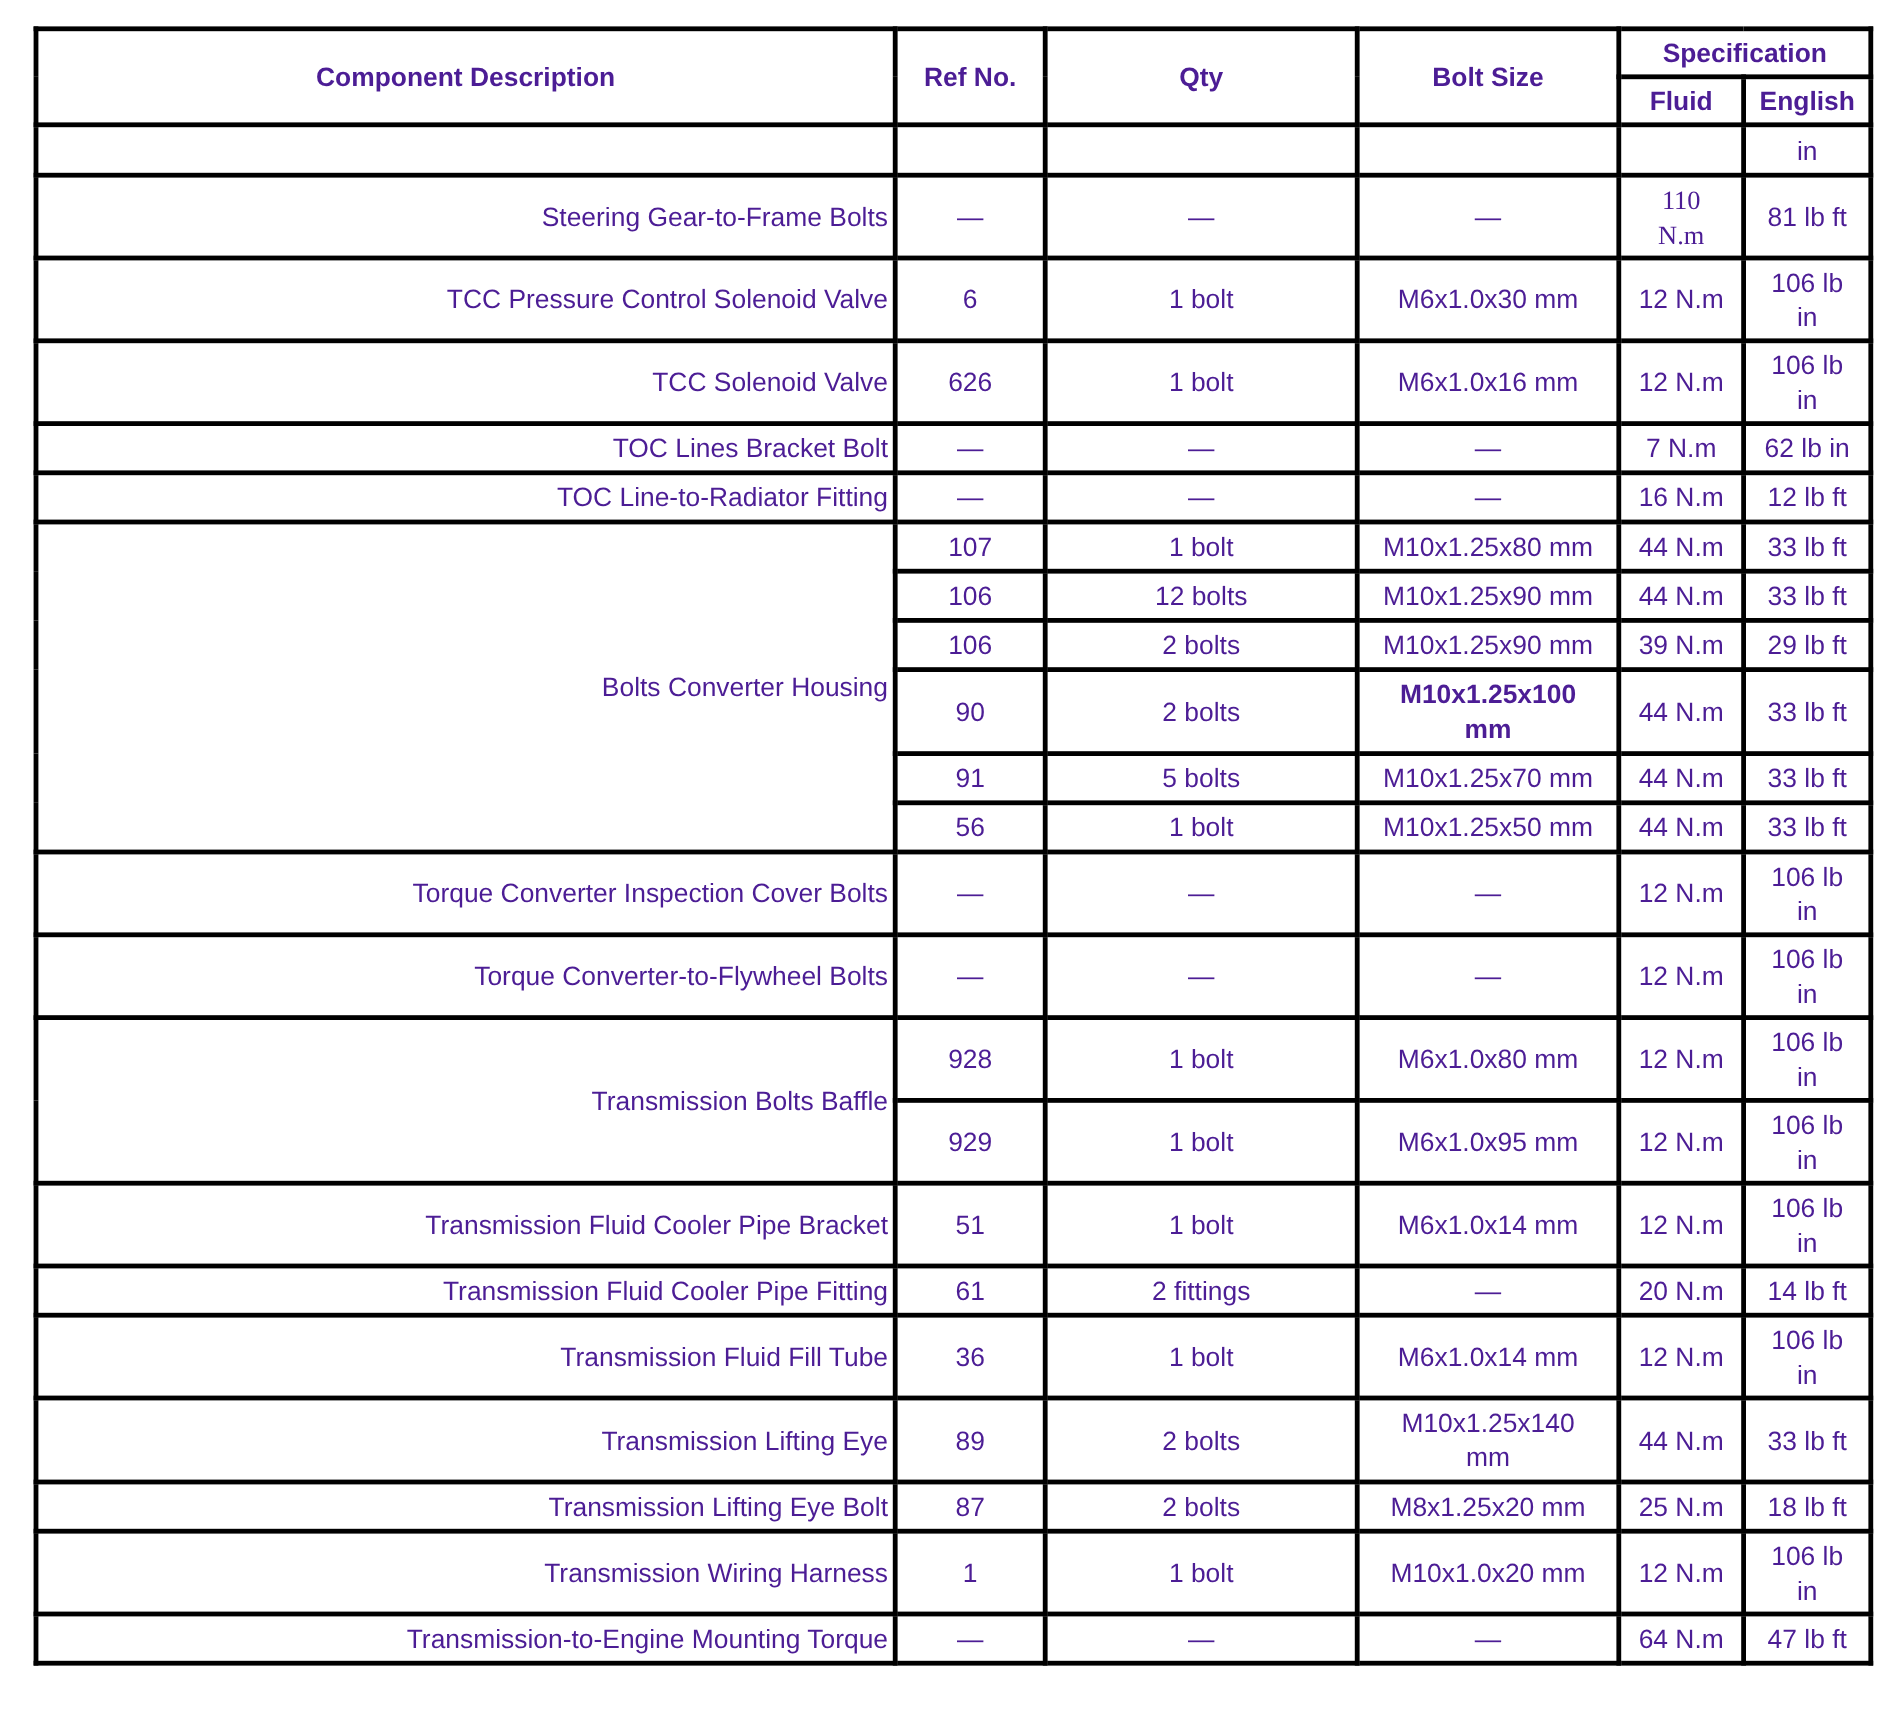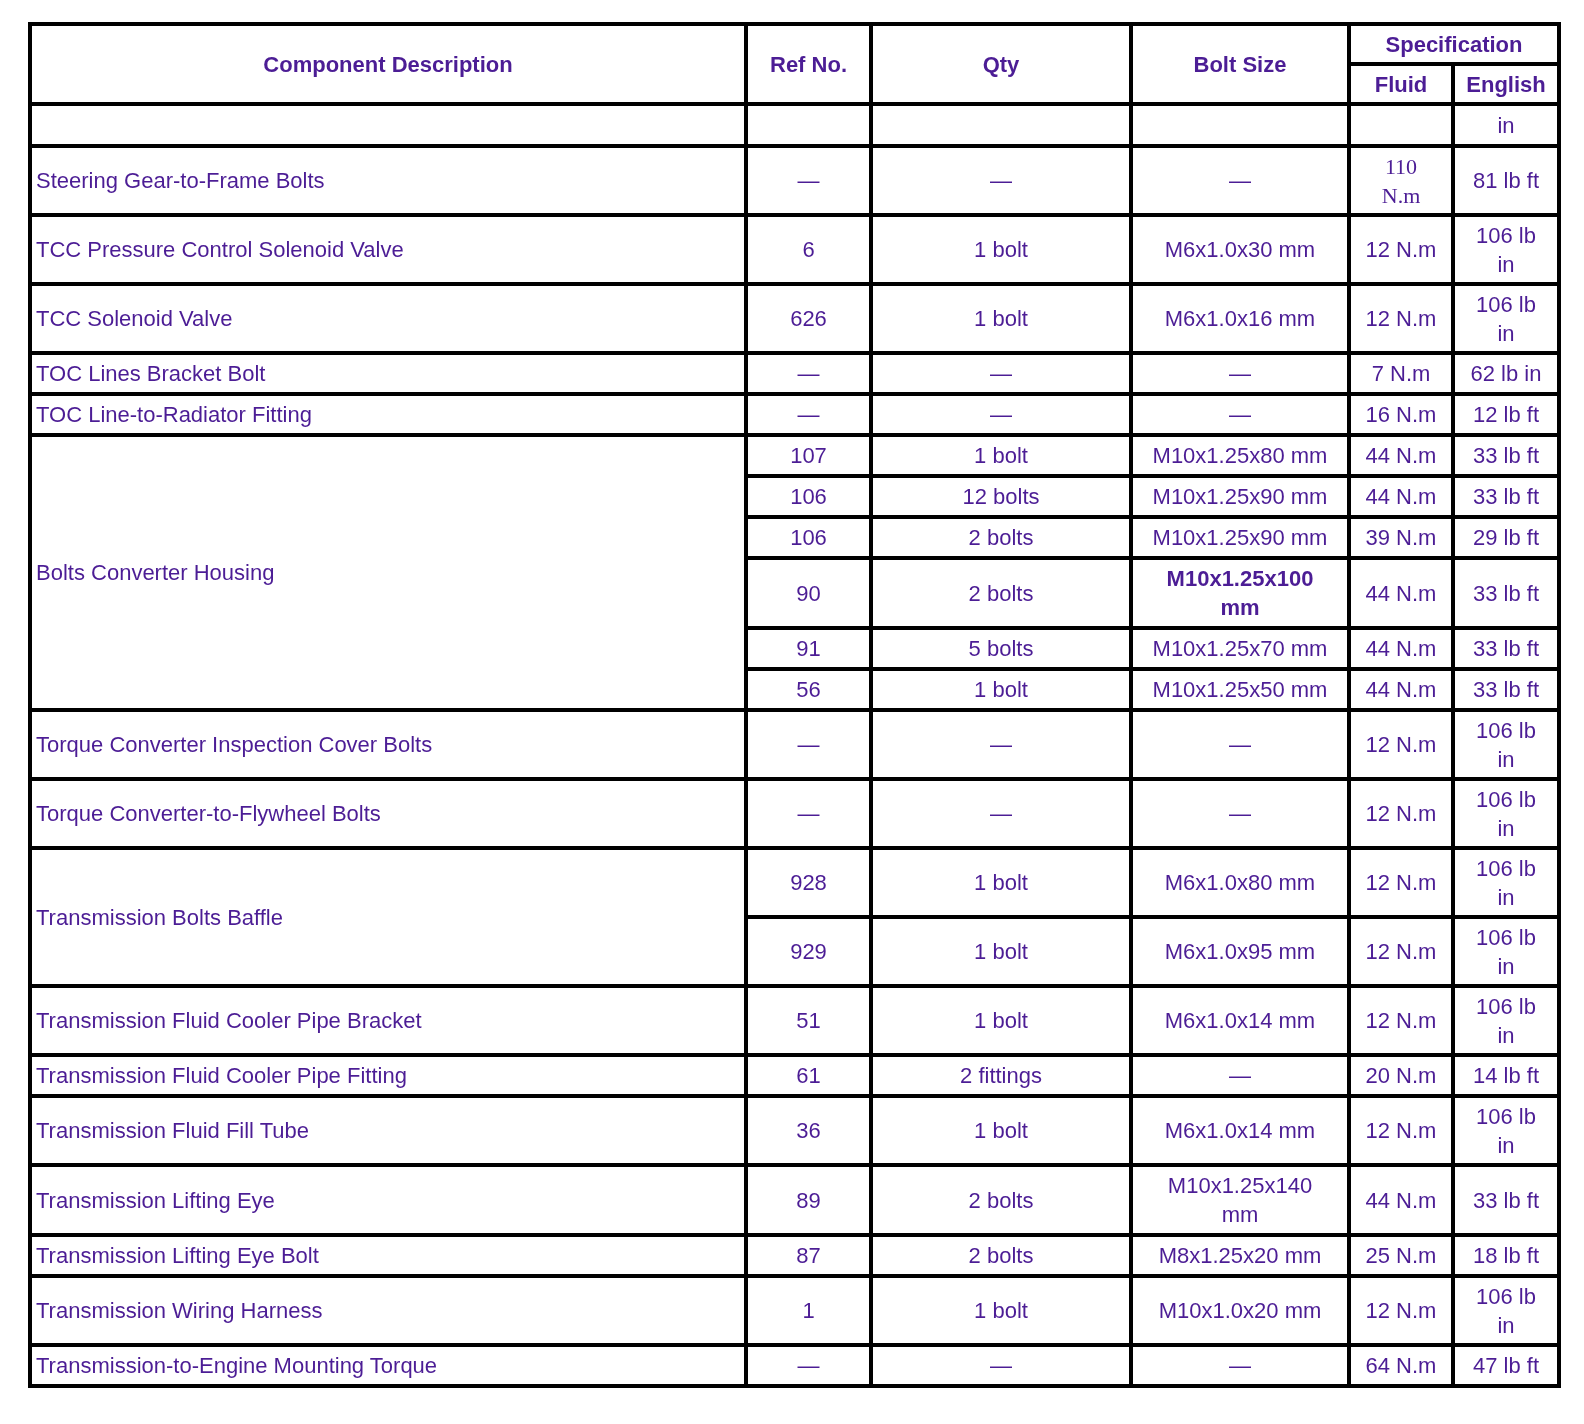--- a/index.html
+++ b/index.html
@@ -19,7 +19,7 @@
     vertical-align: middle;
   }
   table.spec th { font-weight: bold; text-align: center; }
-  td.desc { text-align: left; padding-left: 4px; }
+  td.desc { text-align: right; padding-left: 4px; }
   td.c { text-align: center; }
 </style>
 </head>

